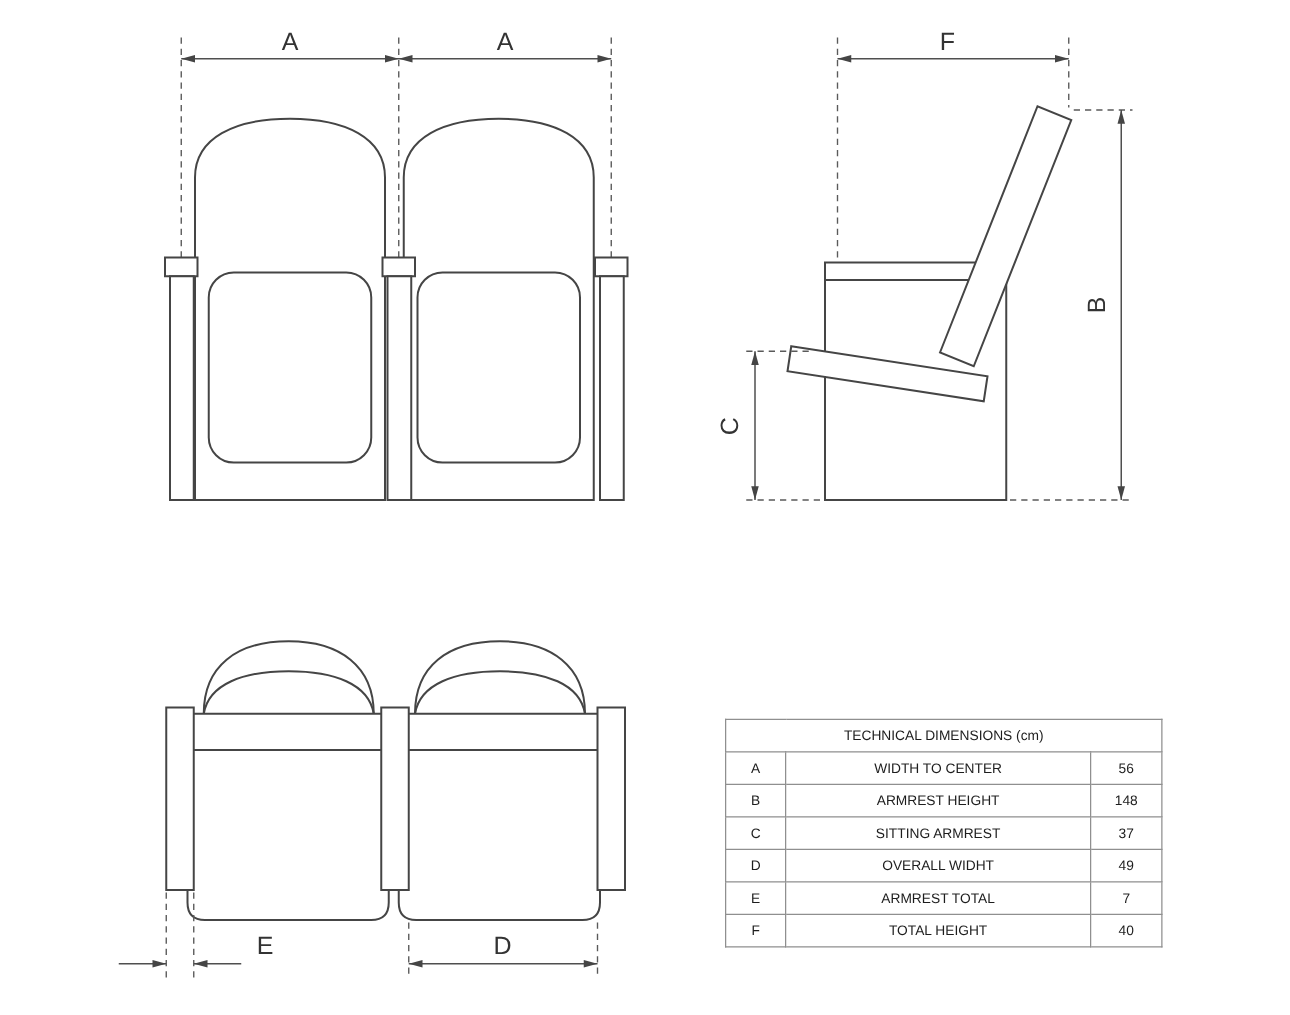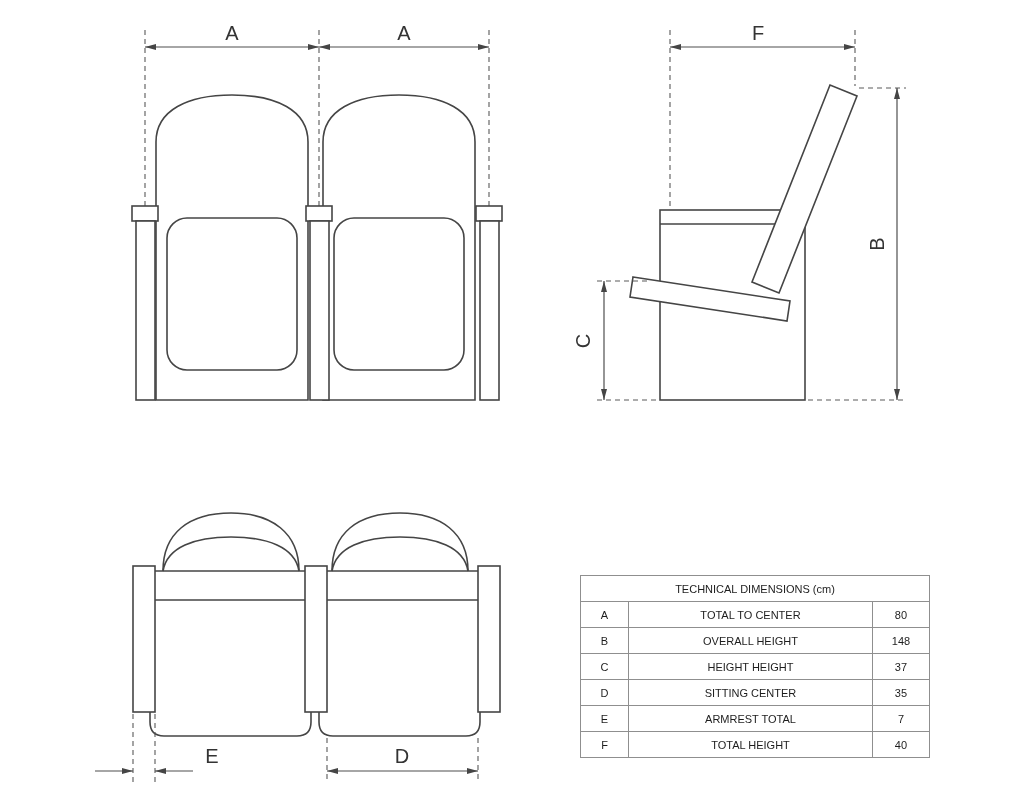--- a/index.html
+++ b/index.html
@@ -151,7 +151,7 @@
       </tr>
       <tr>
         <td>A</td>
-        <td>TOTAL TO CENTER</td>
+        <td>WIDTH TO CENTER</td>
         <td>80</td>
       </tr>
       <tr>

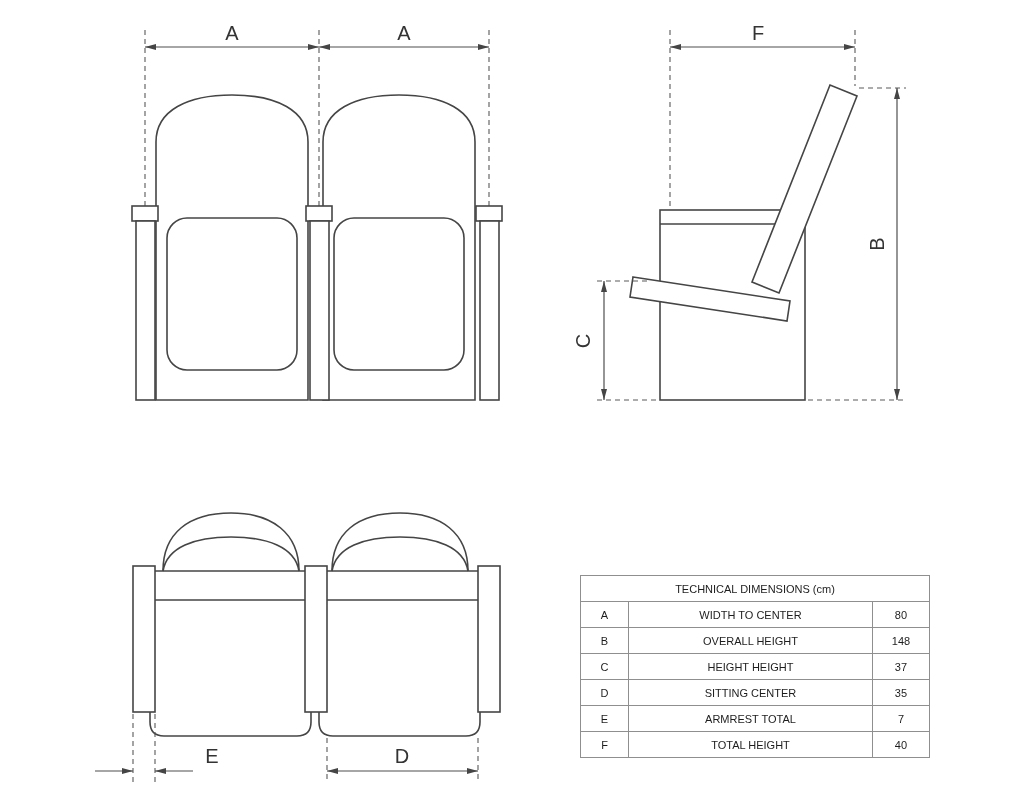--- a/index.html
+++ b/index.html
@@ -152,7 +152,7 @@
       <tr>
         <td>A</td>
         <td>WIDTH TO CENTER</td>
-        <td>80</td>
+        <td>56</td>
       </tr>
       <tr>
         <td>B</td>

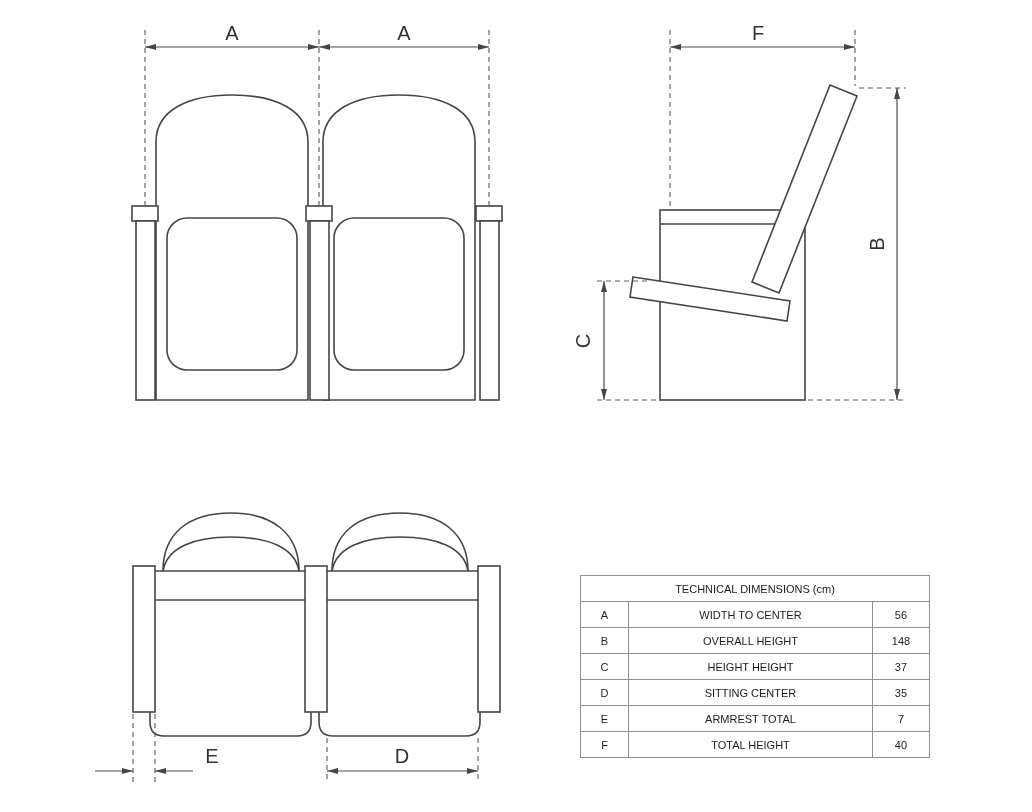--- a/index.html
+++ b/index.html
@@ -156,7 +156,7 @@
       </tr>
       <tr>
         <td>B</td>
-        <td>OVERALL HEIGHT</td>
+        <td>ARMREST HEIGHT</td>
         <td>148</td>
       </tr>
       <tr>

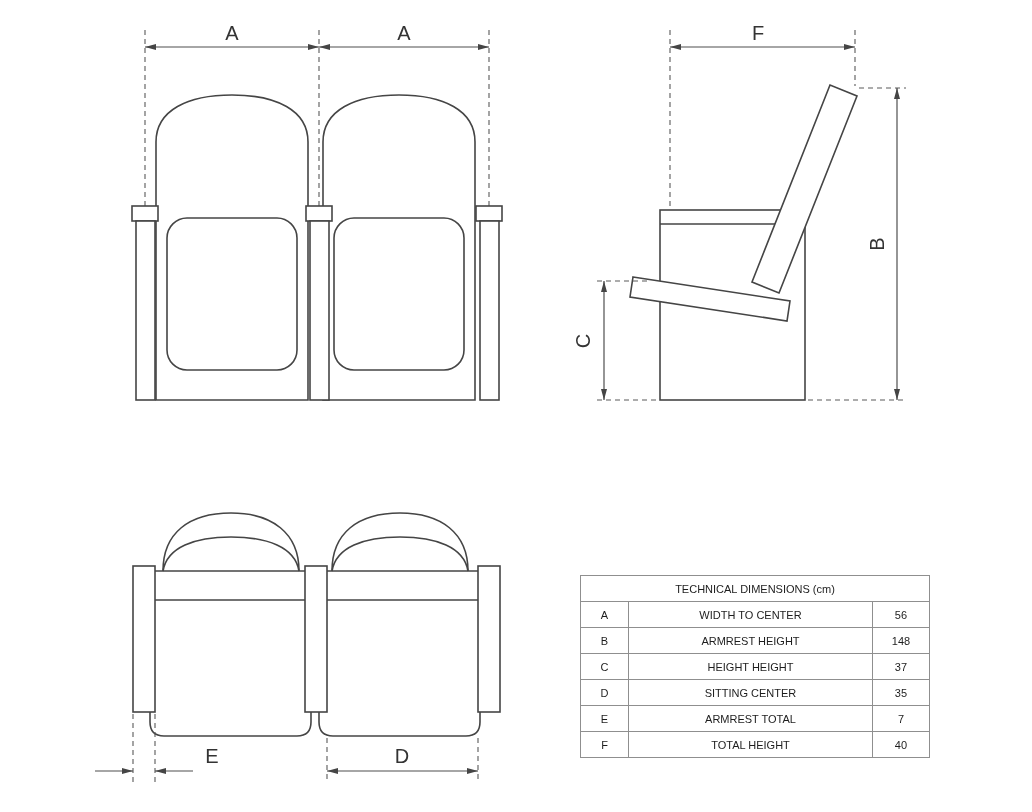--- a/index.html
+++ b/index.html
@@ -161,7 +161,7 @@
       </tr>
       <tr>
         <td>C</td>
-        <td>HEIGHT HEIGHT</td>
+        <td>SITTING ARMREST</td>
         <td>37</td>
       </tr>
       <tr>

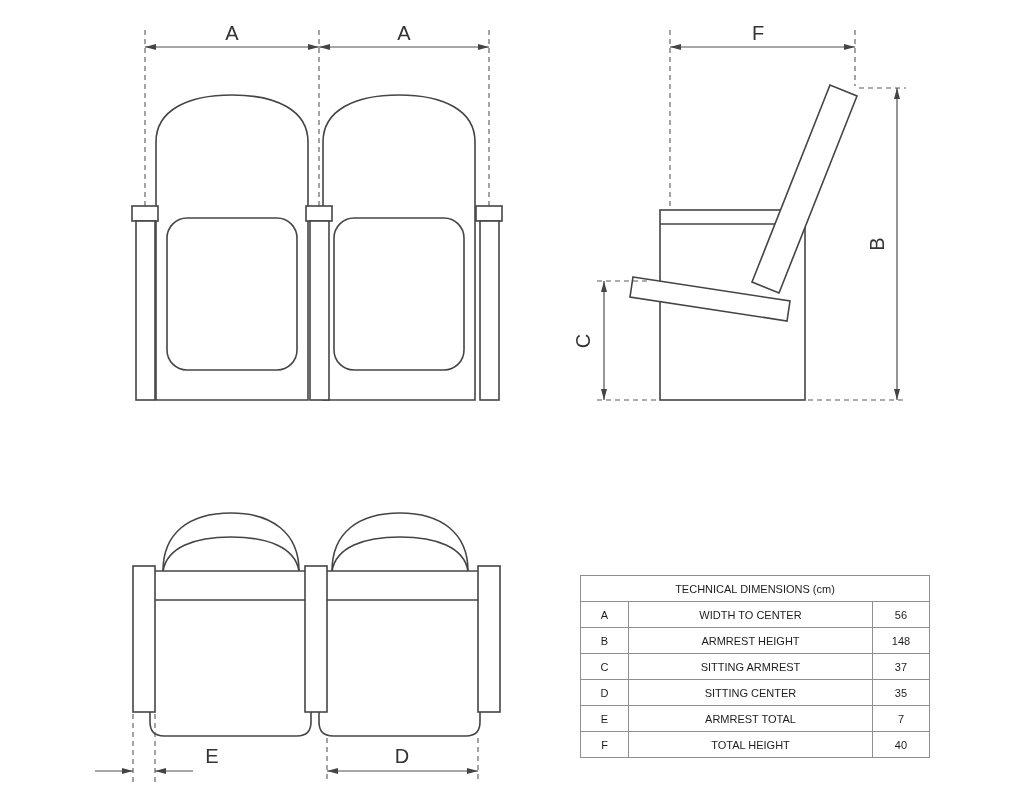--- a/index.html
+++ b/index.html
@@ -166,7 +166,7 @@
       </tr>
       <tr>
         <td>D</td>
-        <td>SITTING CENTER</td>
+        <td>OVERALL WIDHT</td>
         <td>35</td>
       </tr>
       <tr>

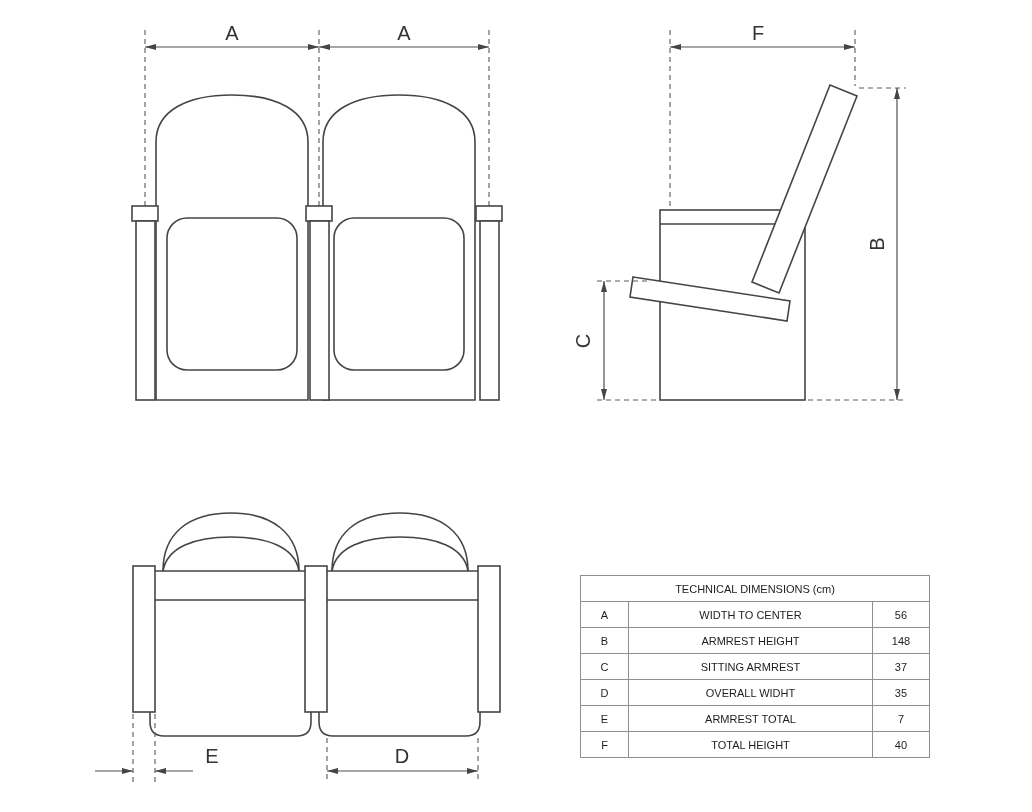--- a/index.html
+++ b/index.html
@@ -167,7 +167,7 @@
       <tr>
         <td>D</td>
         <td>OVERALL WIDHT</td>
-        <td>35</td>
+        <td>49</td>
       </tr>
       <tr>
         <td>E</td>

